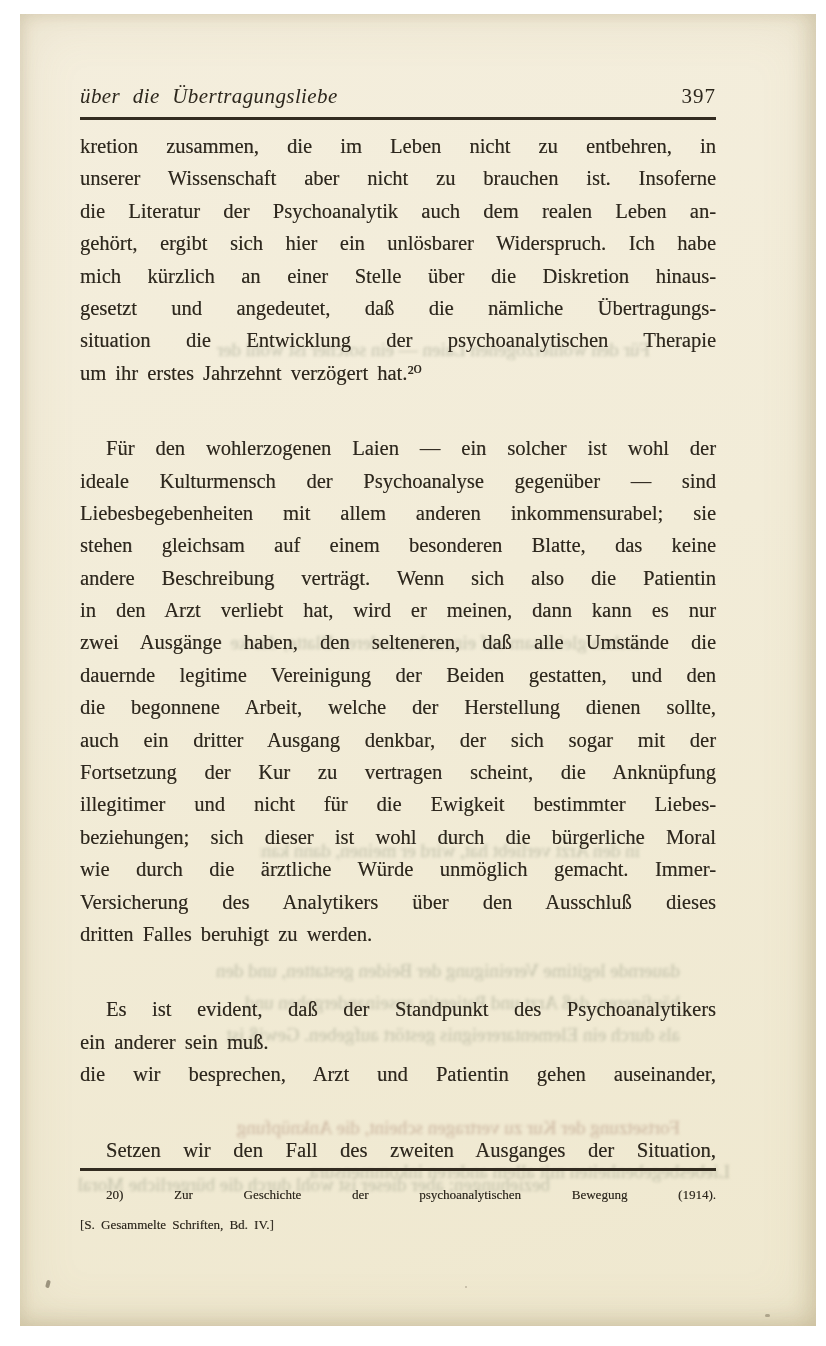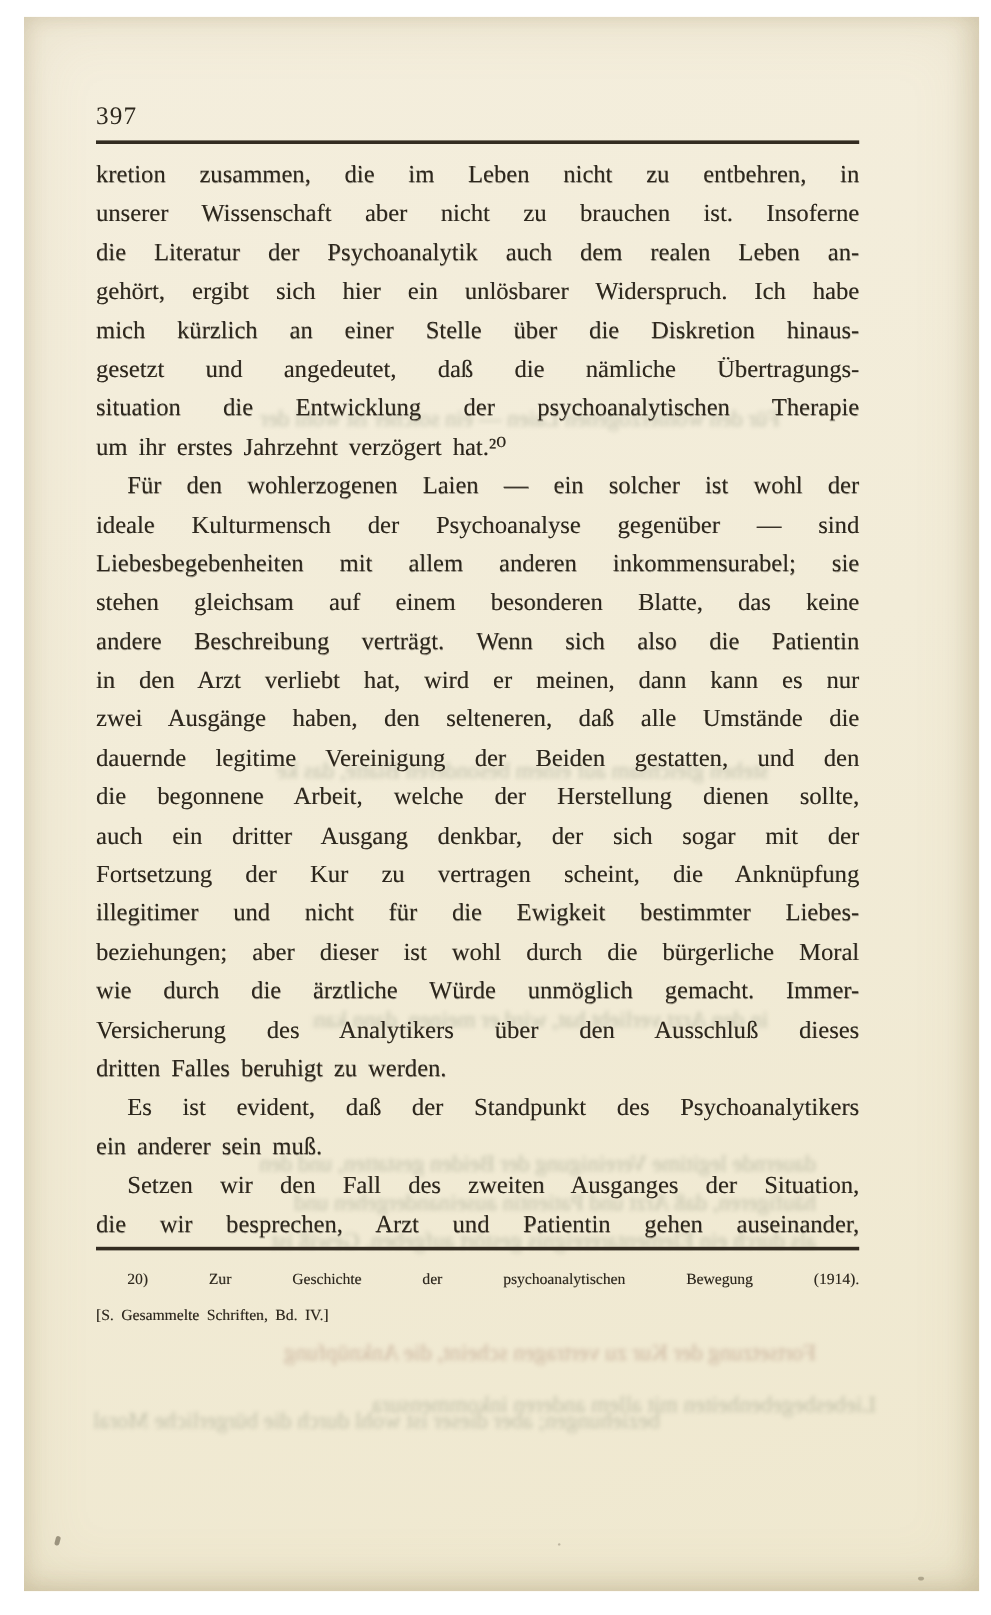--- a/index.html
+++ b/index.html
@@ -89,6 +89,7 @@
     <div class="content">
 
       <div class="page-header">
+        <span class="running-title">über die Übertragungsliebe</span>
         <span class="page-number">397</span>
       </div>
 

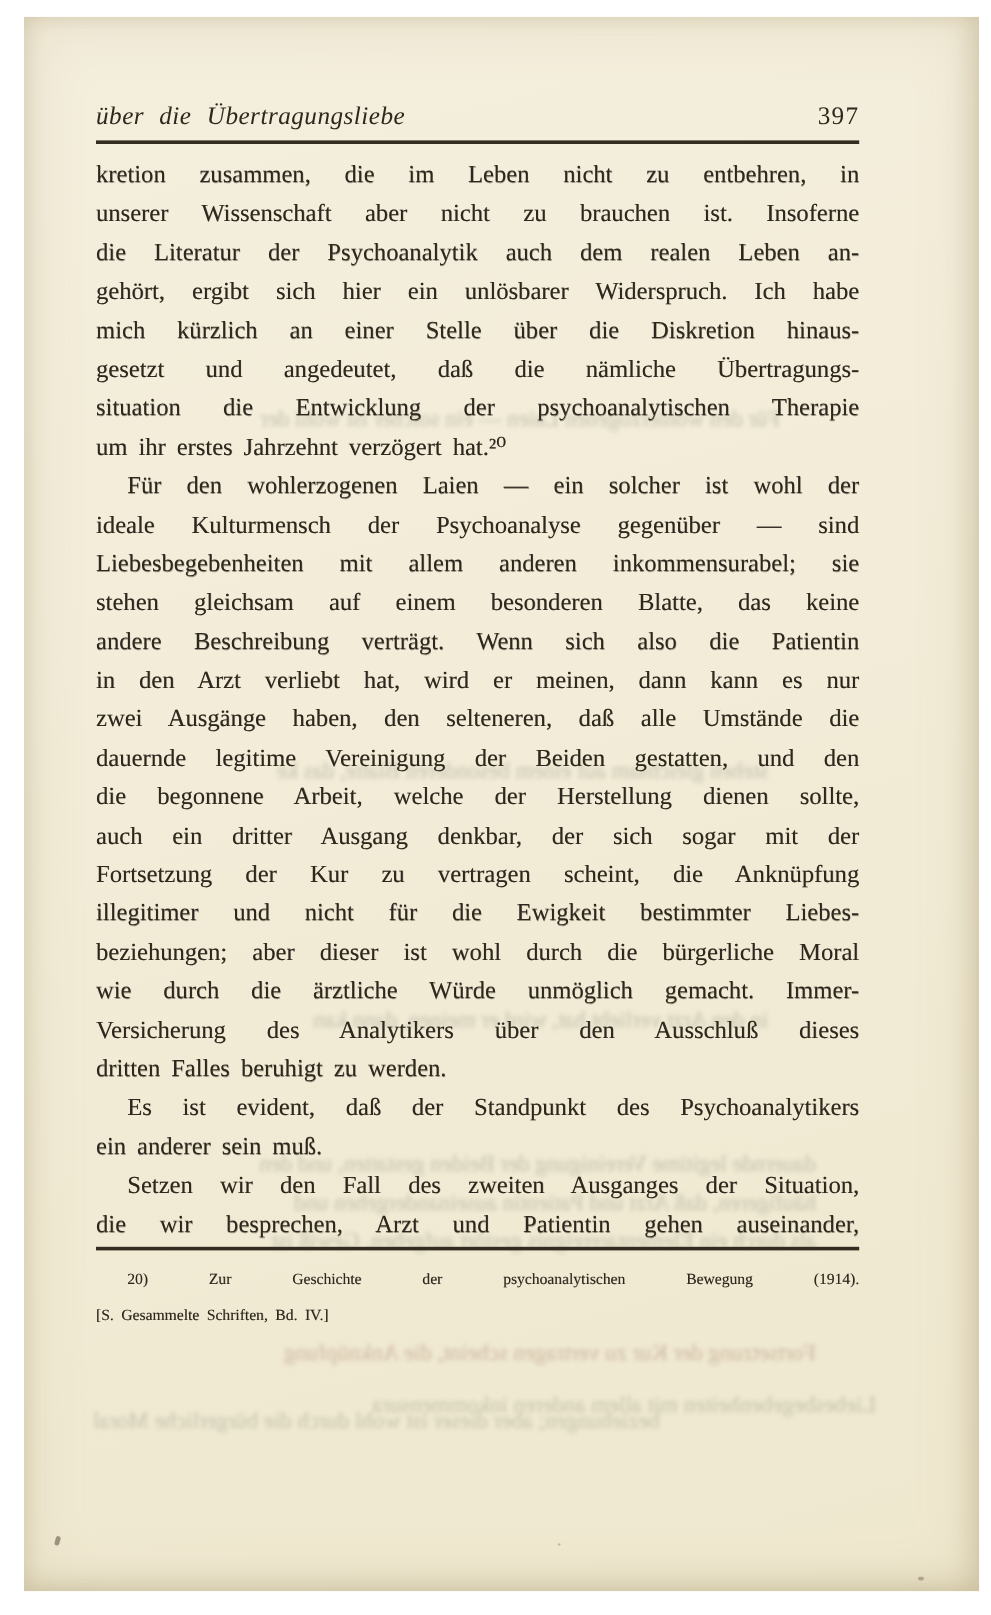--- a/index.html
+++ b/index.html
@@ -51,7 +51,7 @@
     text-align:justify;text-align-last:justify;
     word-spacing:1px;
   }
-  .tline.indent{text-indent:26px;}
+  .tline.indent{text-indent:26px;margin-top:43px;}
   .tline.flush{text-align:left;text-align-last:left;word-spacing:4px;}
 
   .footnote-rule{margin-top:2px;border-top:3px solid #332c21;height:0;}

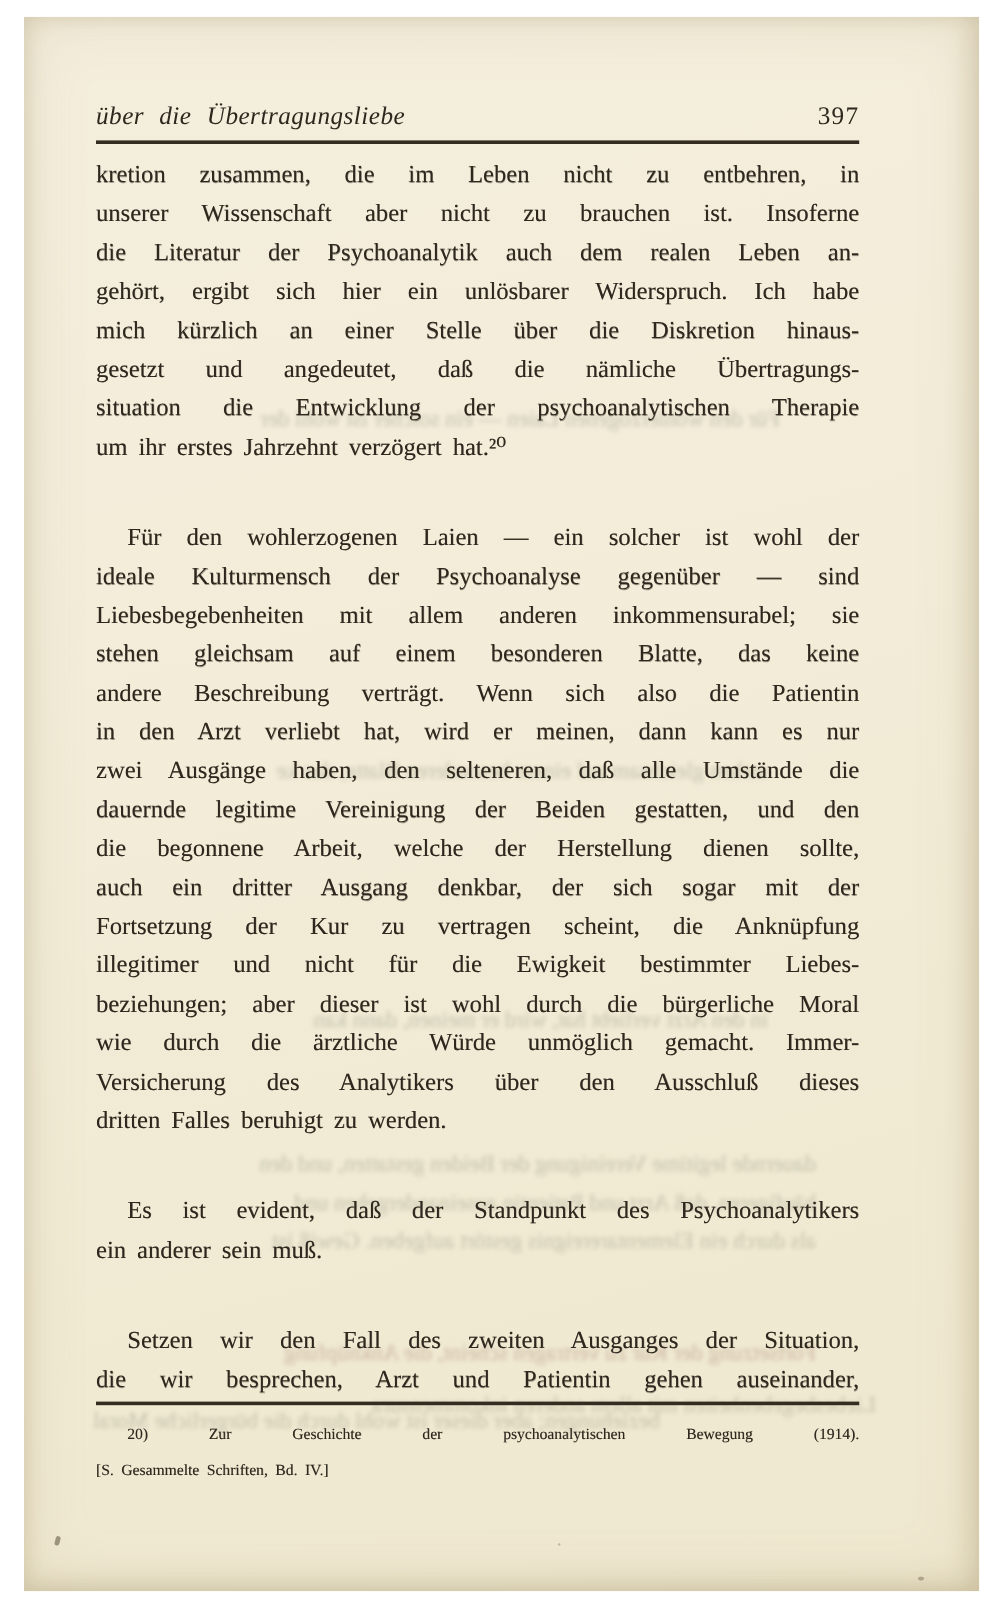--- a/index.html
+++ b/index.html
@@ -119,7 +119,7 @@
             <div class="tline">auch ein dritter Ausgang denkbar, der sich sogar mit der</div>
             <div class="tline">Fortsetzung der Kur zu vertragen scheint, die Anknüpfung</div>
             <div class="tline">illegitimer und nicht für die Ewigkeit bestimmter Liebes-</div>
-            <div class="tline">beziehungen; aber dieser ist wohl durch die bürgerliche Moral</div>
+            <div class="tline">beziehungen; sich dieser ist wohl durch die bürgerliche Moral</div>
             <div class="tline">wie durch die ärztliche Würde unmöglich gemacht. Immer-</div>
             <div class="tline">Versicherung des Analytikers über den Ausschluß dieses</div>
             <div class="tline flush">dritten Falles beruhigt zu werden.</div>

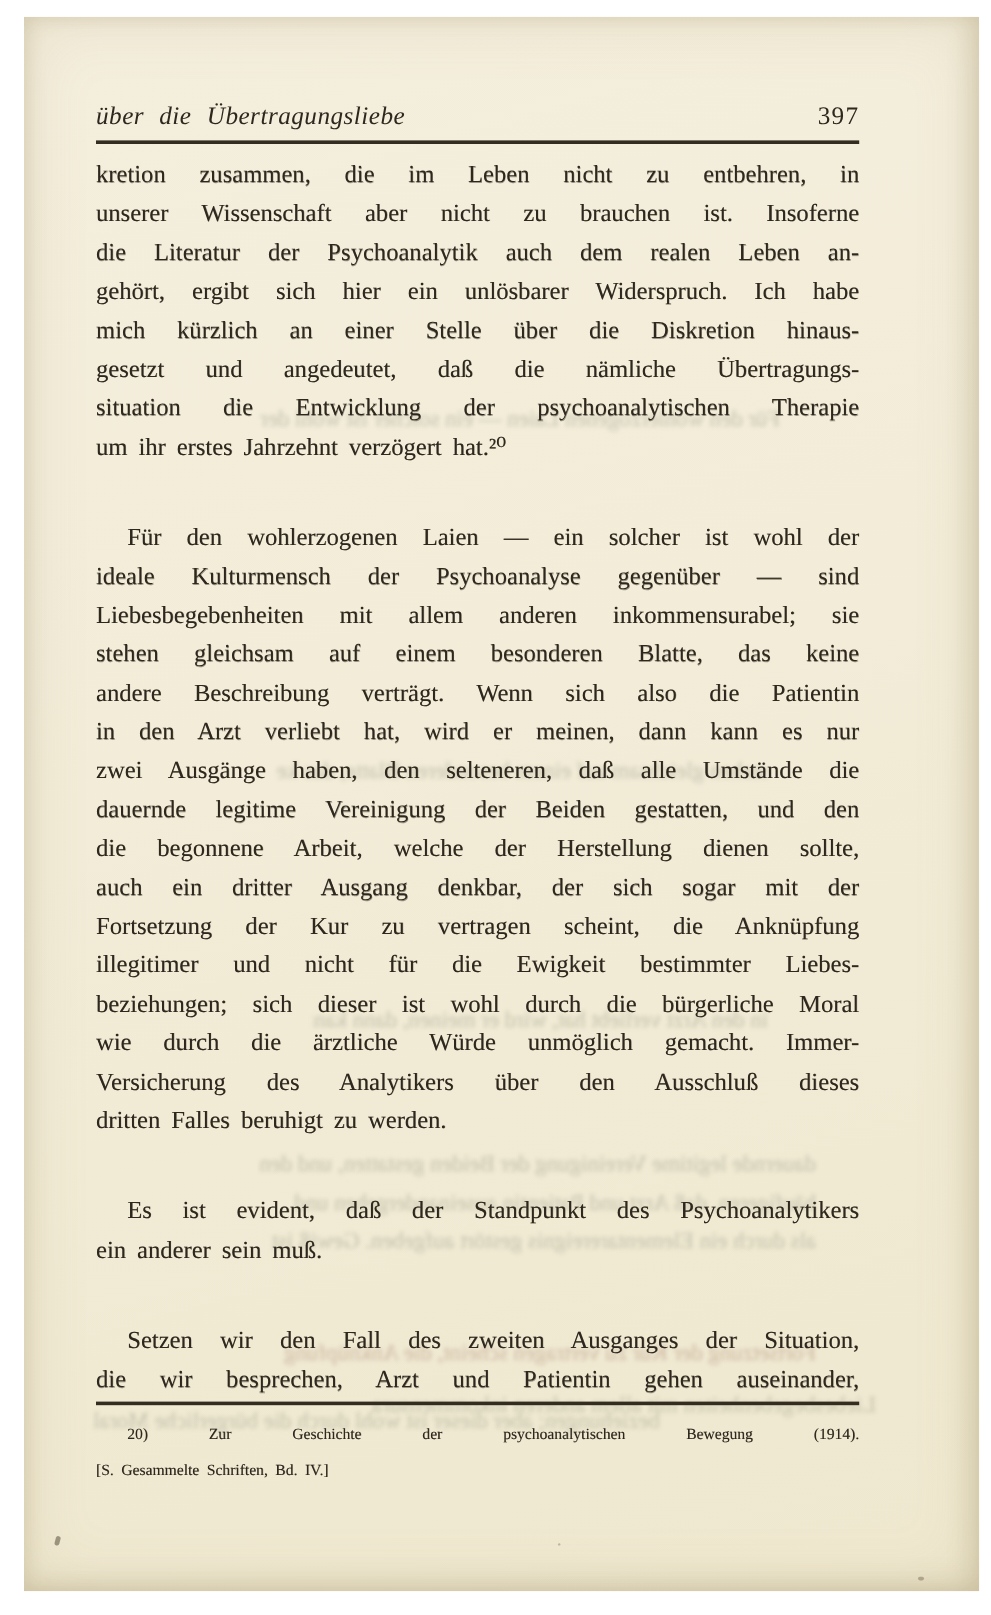--- a/index.html
+++ b/index.html
@@ -129,8 +129,8 @@
             <div class="tline flush">ein anderer sein muß.</div>
           </div>
           <div class="paragraph">
+            <div class="tline">die wir besprechen, Arzt und Patientin gehen auseinander,</div>
             <div class="tline indent">Setzen wir den Fall des zweiten Ausganges der Situation,</div>
-            <div class="tline">die wir besprechen, Arzt und Patientin gehen auseinander,</div>
           </div>
         </div>
 

